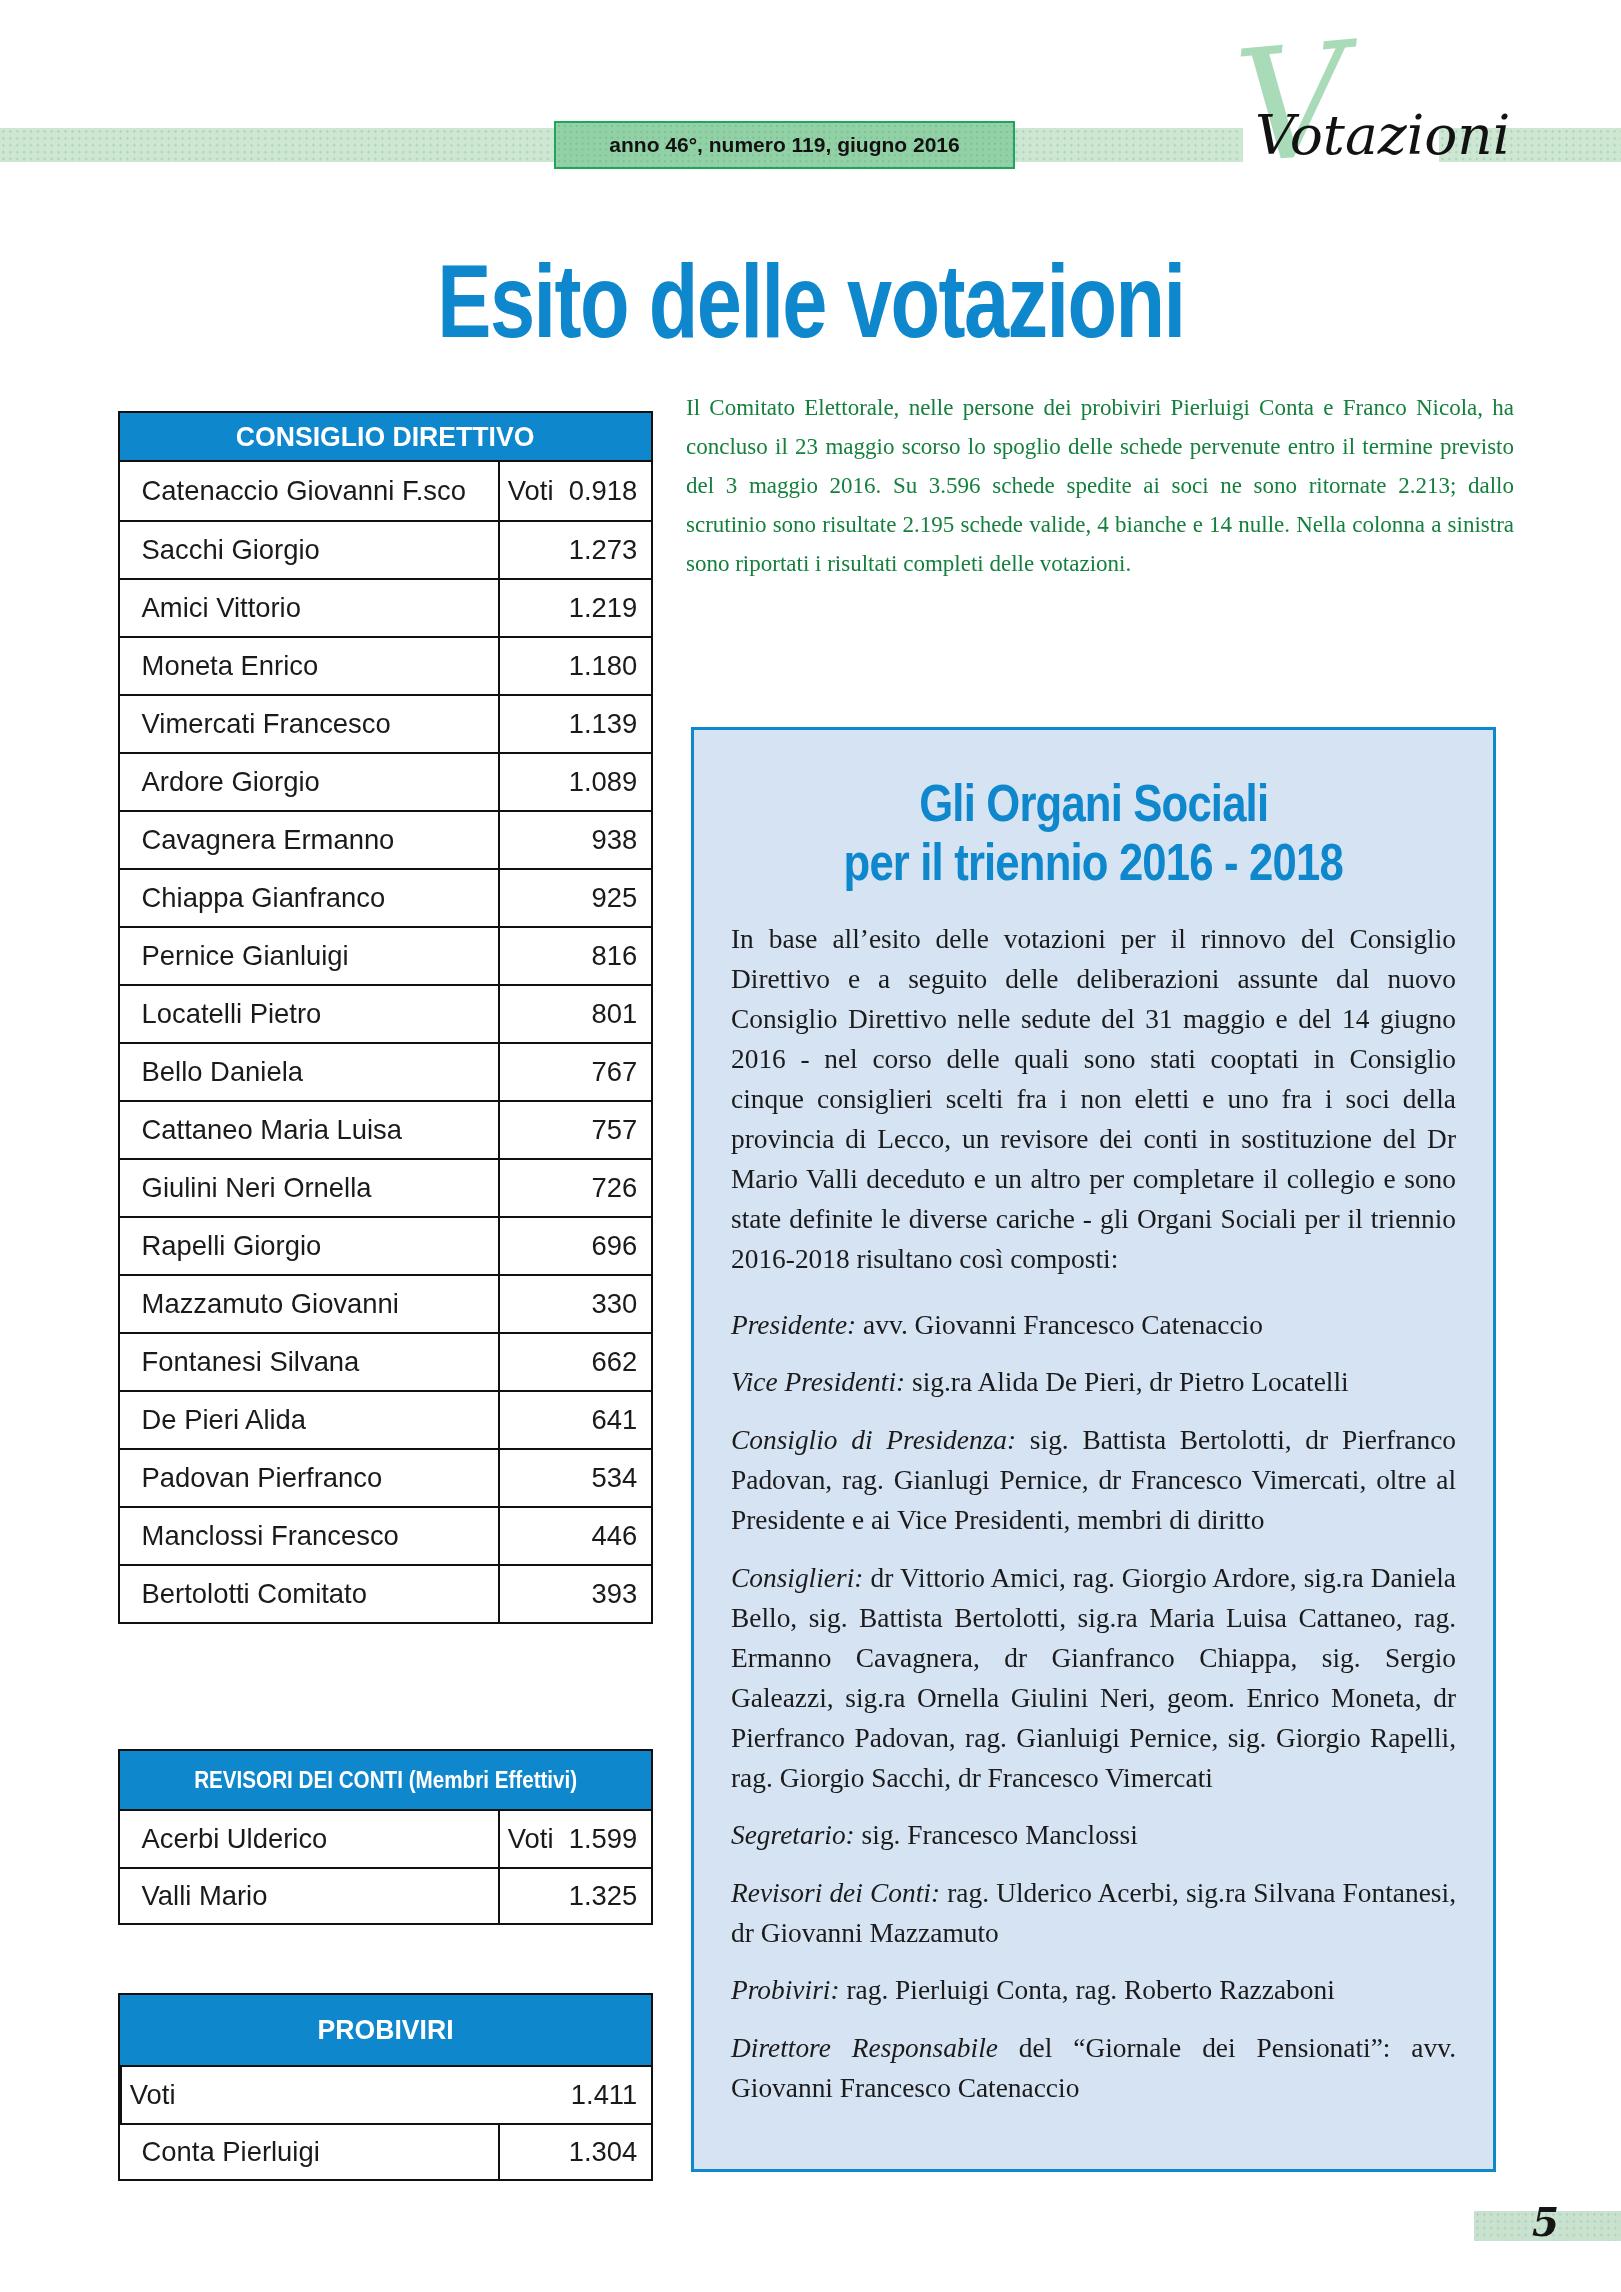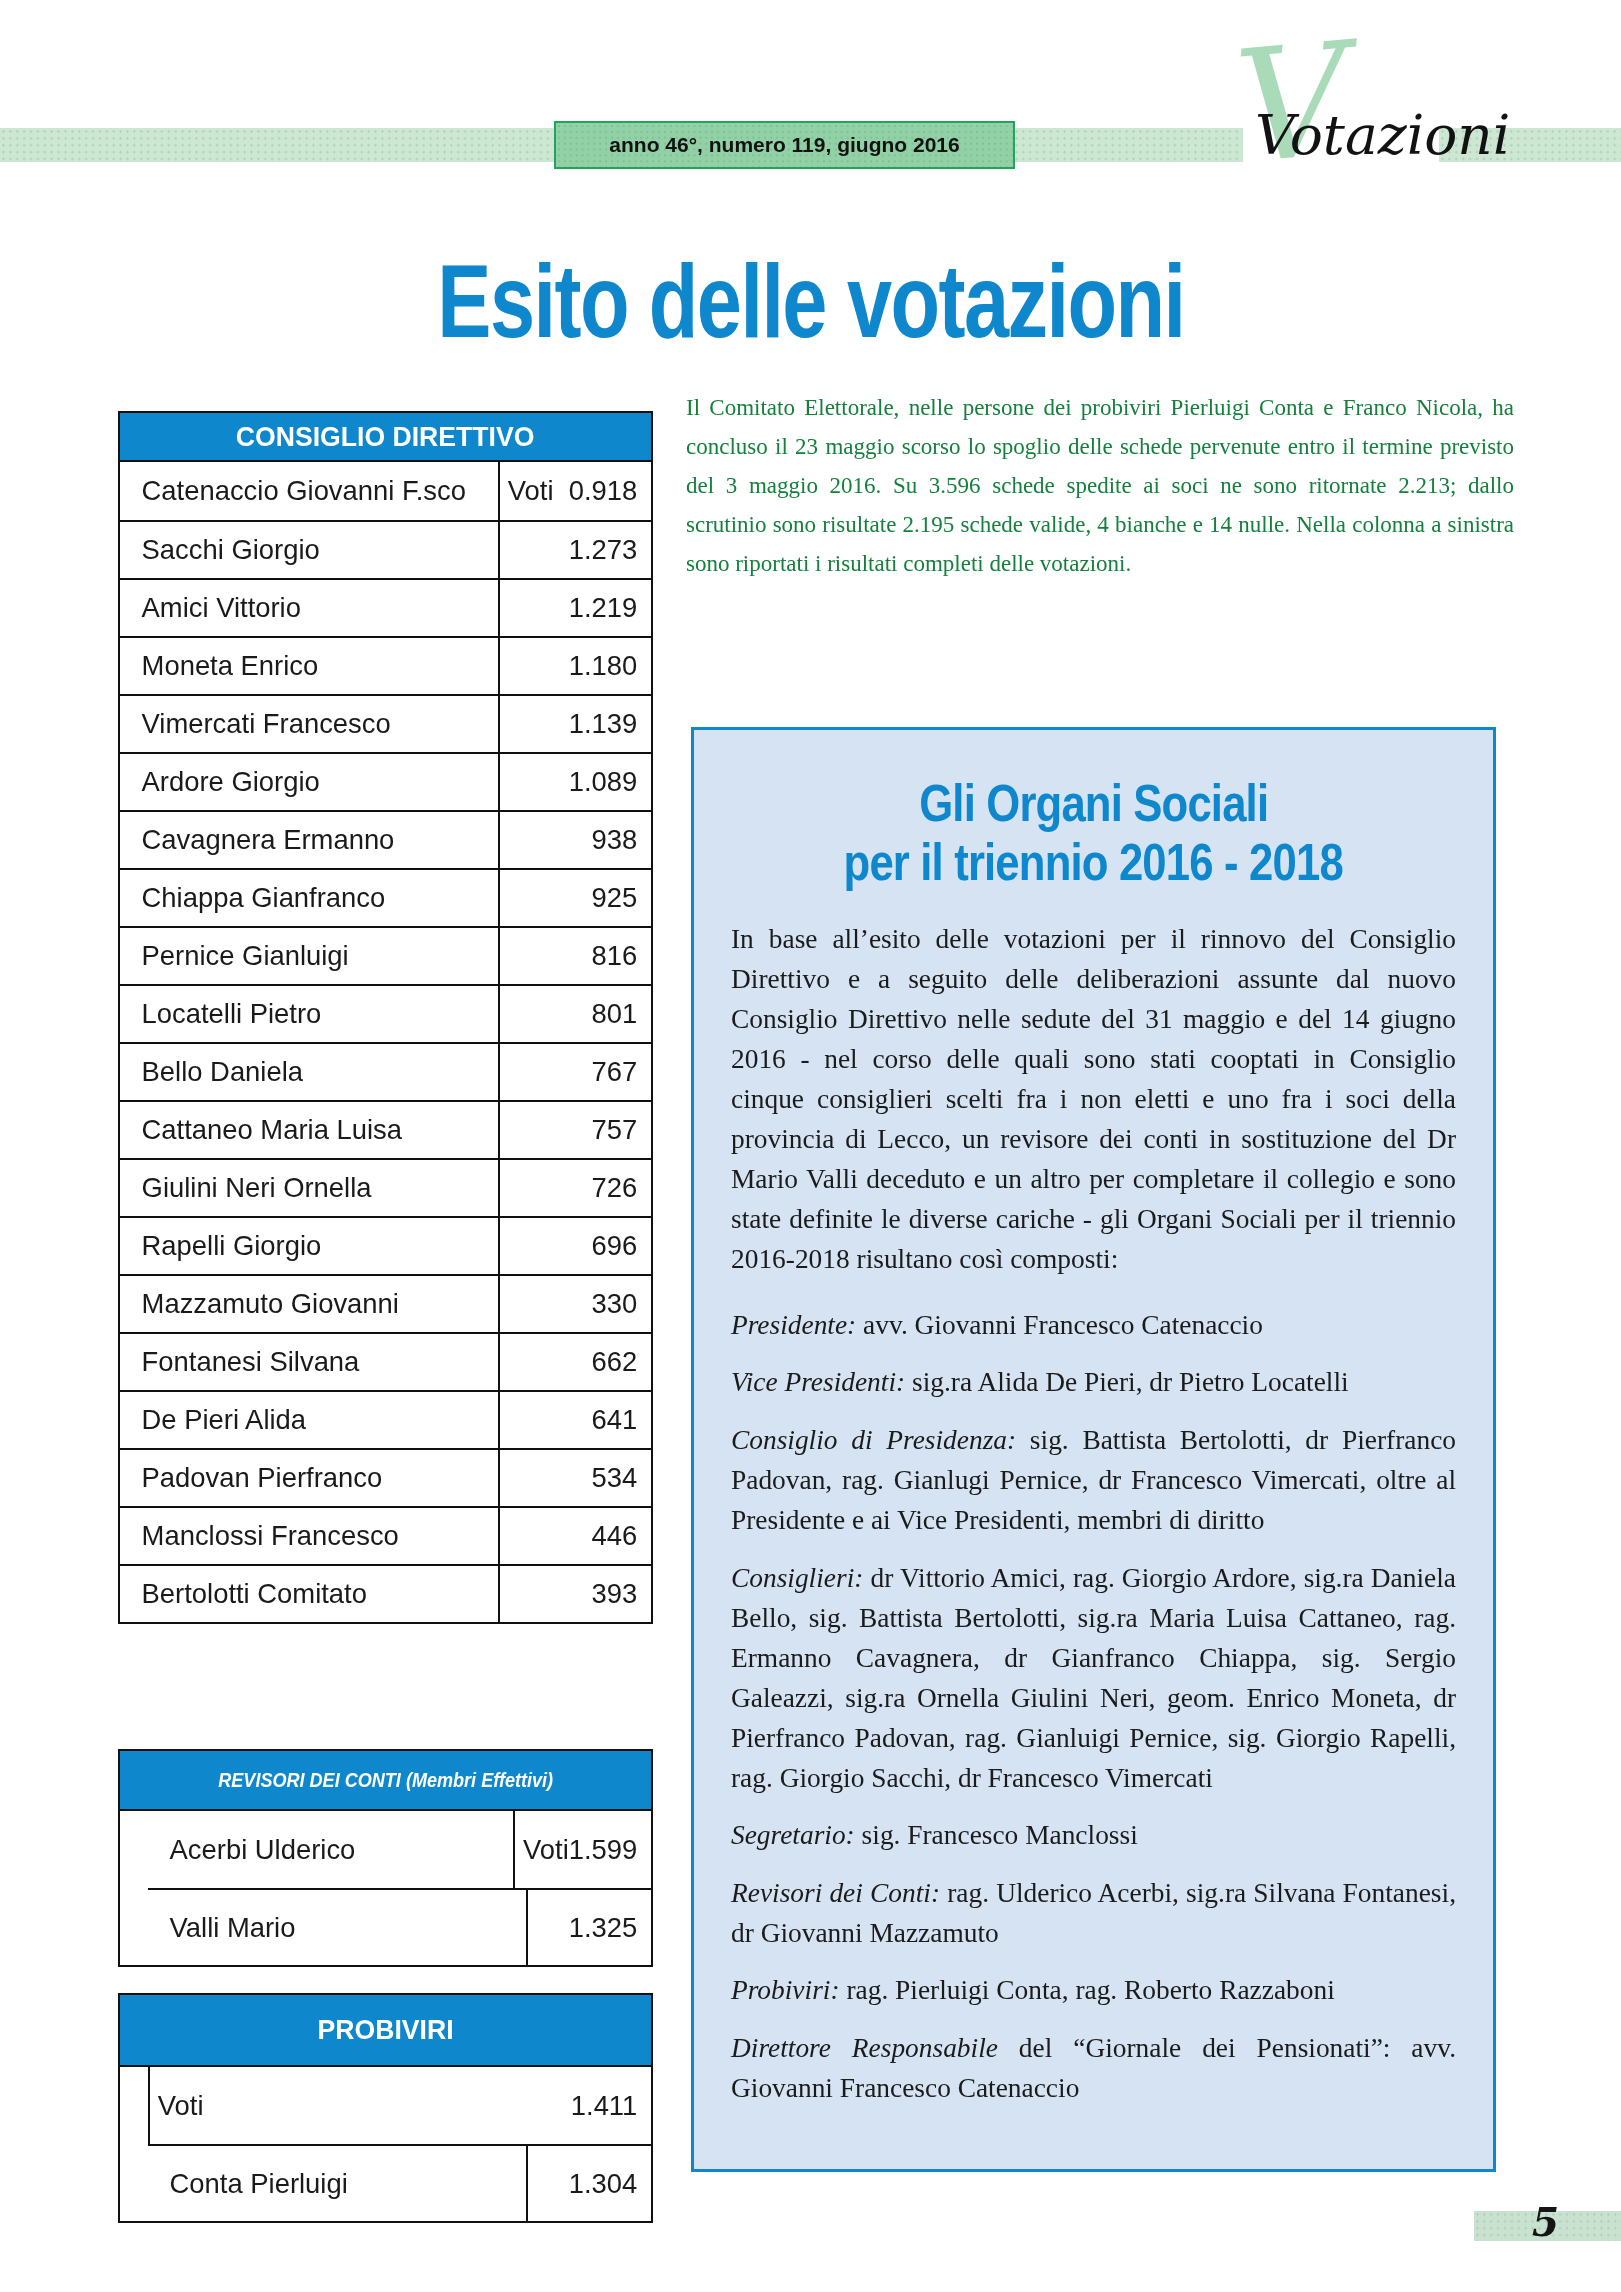--- a/index.html
+++ b/index.html
@@ -46,7 +46,7 @@
   #table-consiglio { top:411px; }
   #table-consiglio .thead { height:49px; font-size:28px; }
   #table-revisori  { top:1749px; }
-  #table-revisori .thead { height:60px; font-size:21px;font-style:italic; }
+  #table-revisori .thead { height:60px; font-size:24px; }
   #table-revisori .thead .squeeze { transform:scaleX(.86); }
   #table-probiviri { top:1993px; }
   #table-probiviri .thead { height:72px; font-size:28px; }

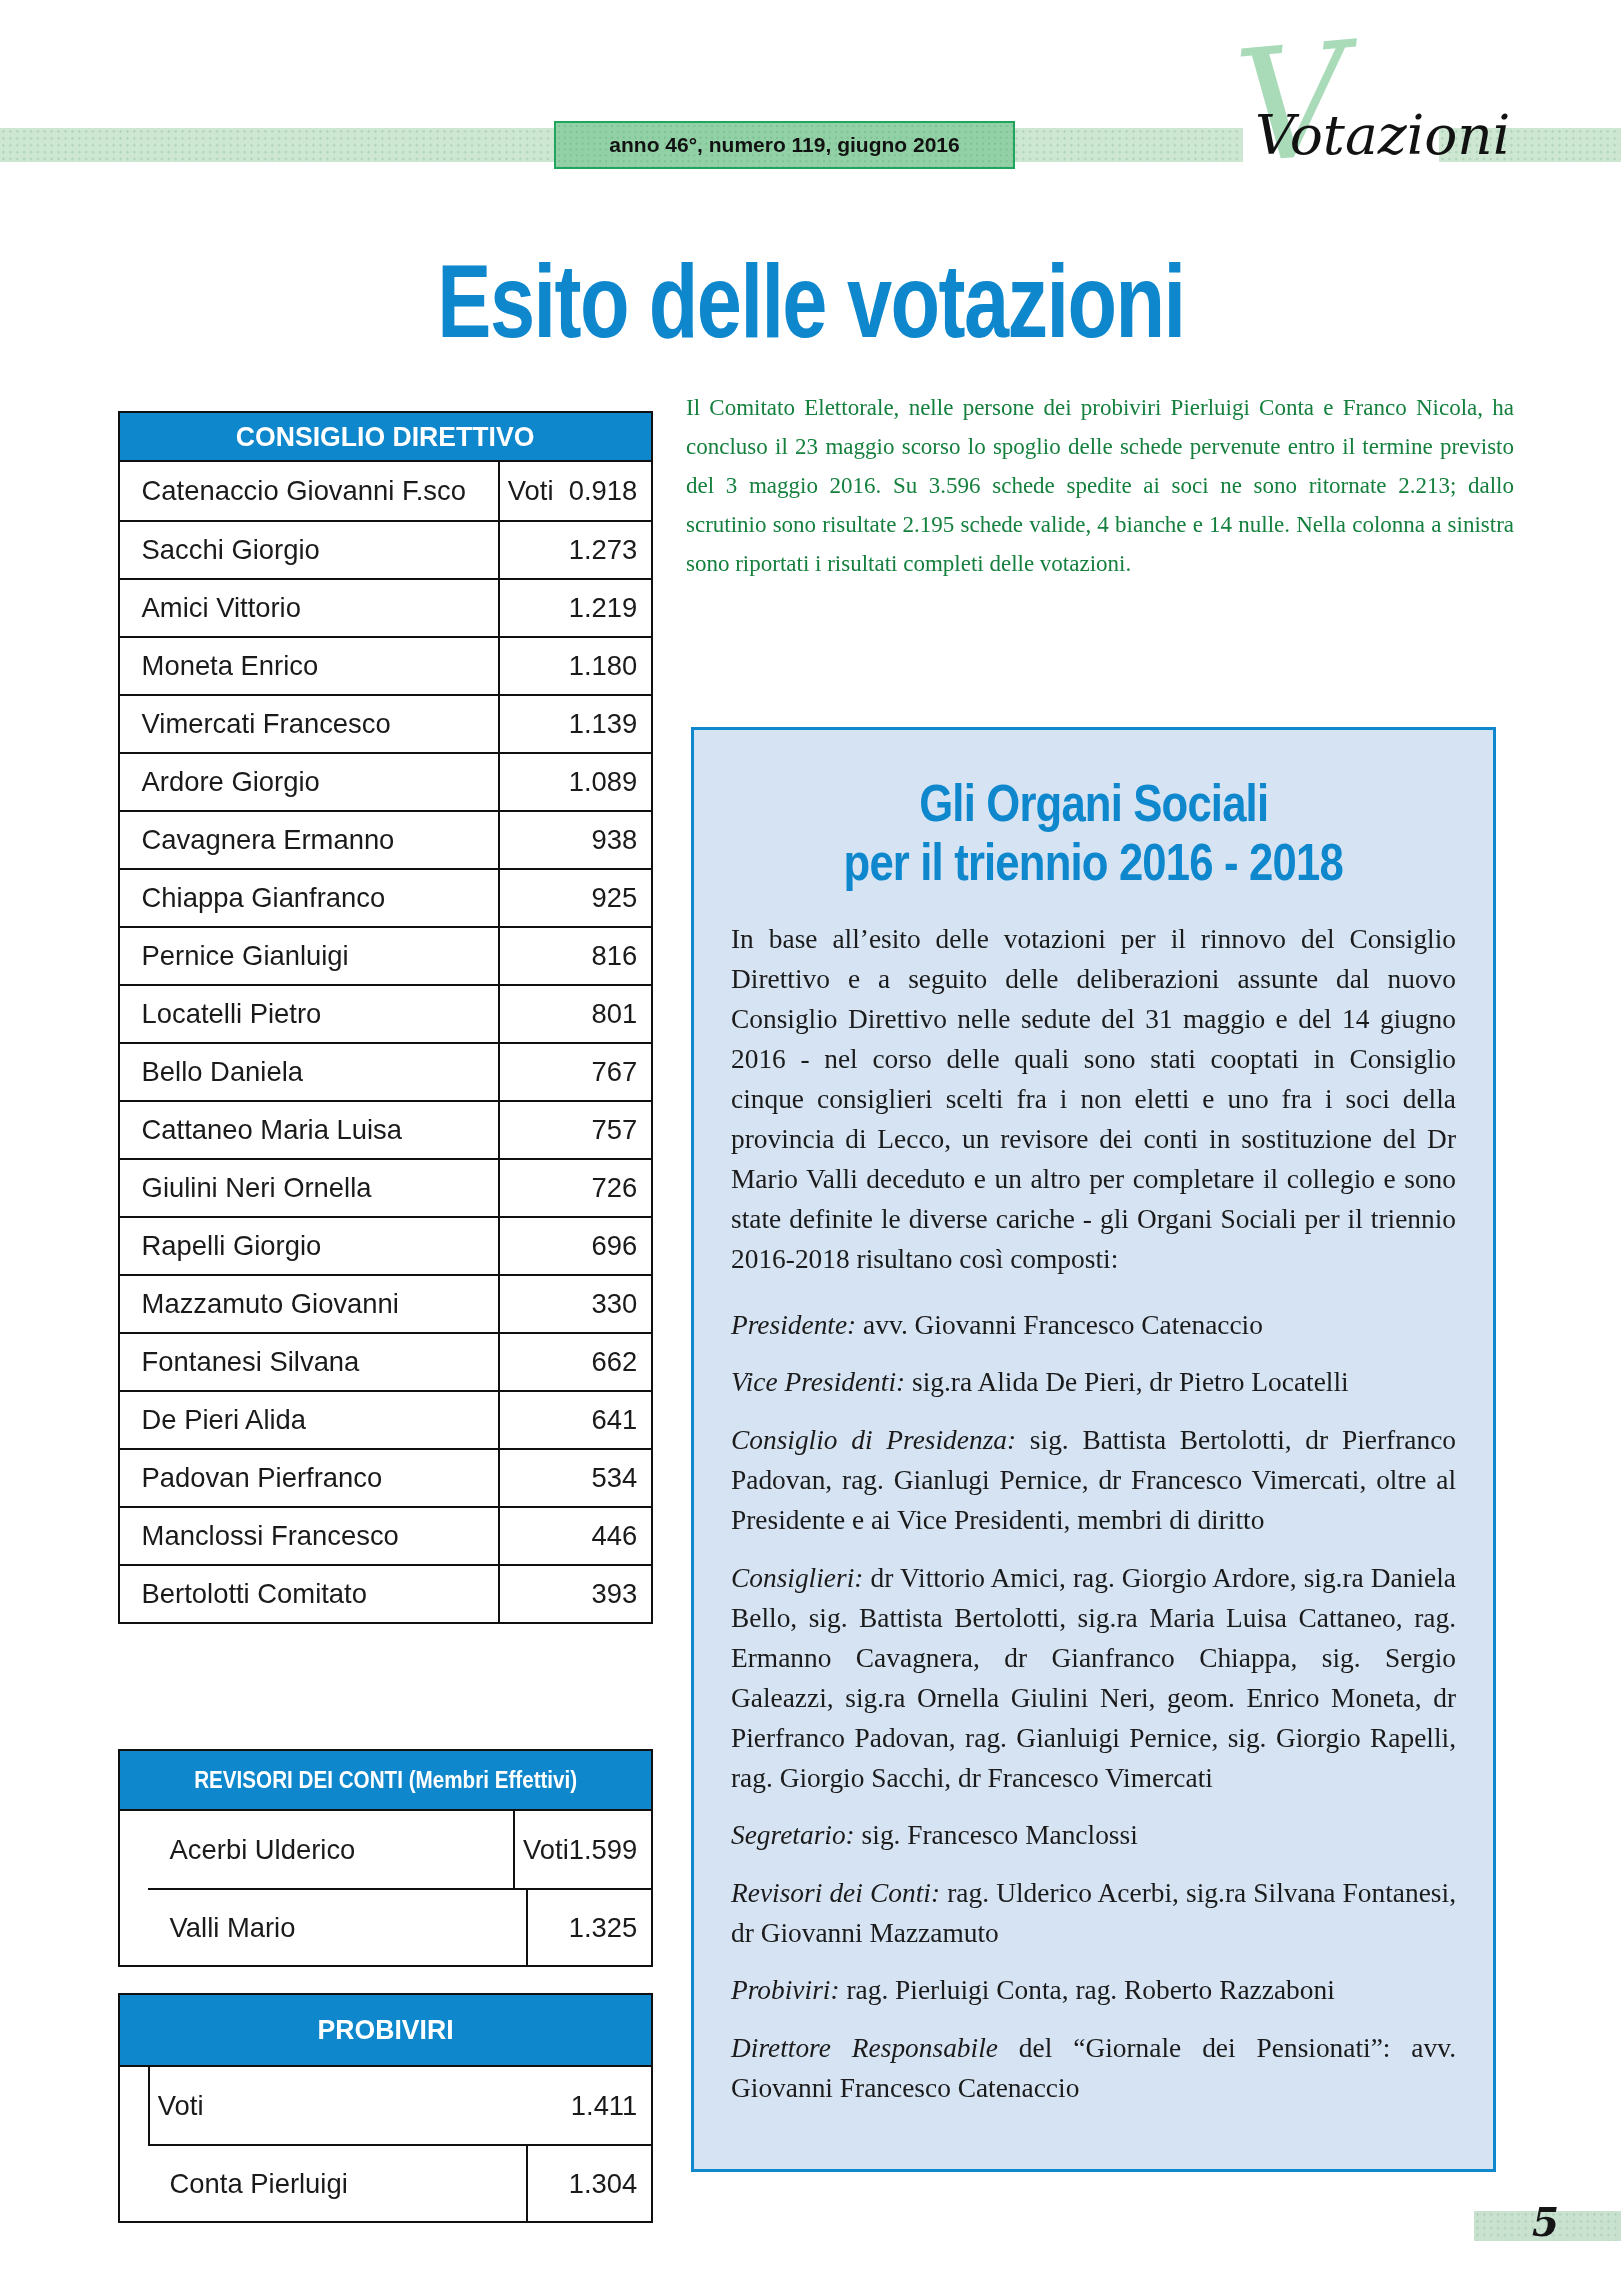--- a/index.html
+++ b/index.html
@@ -53,7 +53,7 @@
   .trow { display:flex; }
   .trow + .trow { border-top:2.9px solid #101010; }
   #table-consiglio .trow { height:58px; }
-  #table-revisori .trow, #table-probiviri .trow { height:77px;margin-left:28px; }
+  #table-revisori .trow, #table-probiviri .trow { height:56px; }
   .tname { width:378px; display:flex; align-items:center; padding-left:21.6px;
            font-size:27.4px; color:#1a1a1a; }
   .tvotes { flex:1; border-left:2.9px solid #101010; display:flex; align-items:center;

